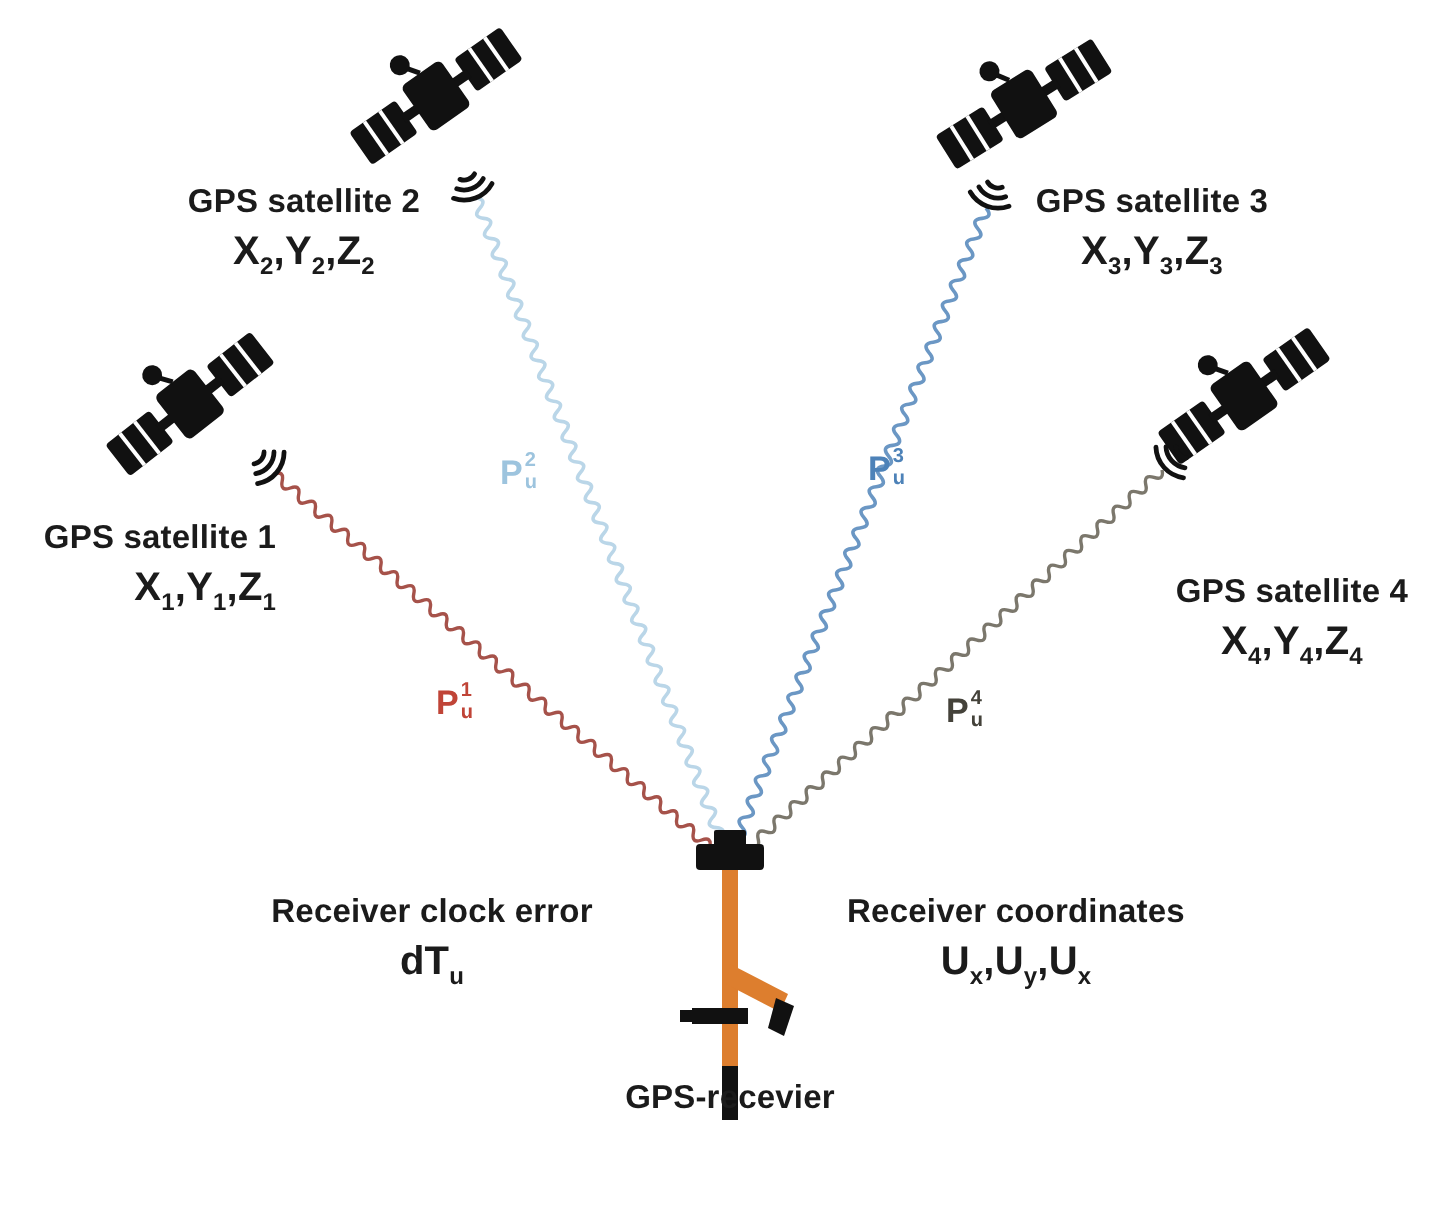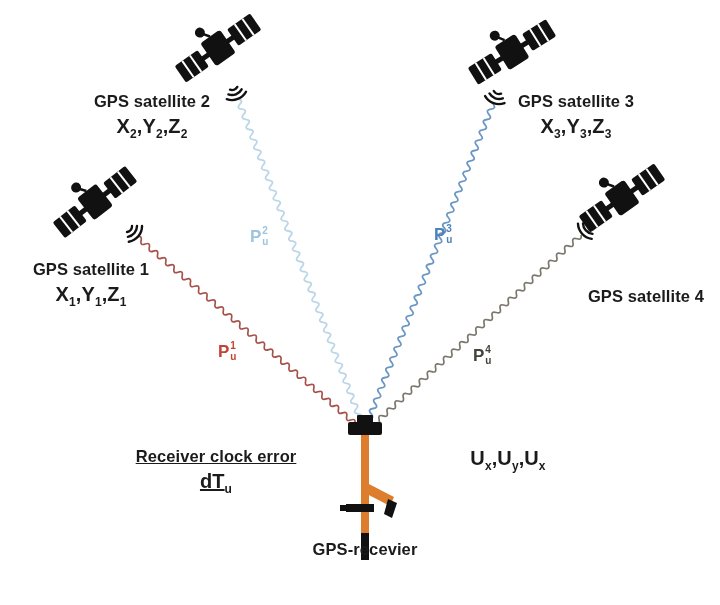--- a/index.html
+++ b/index.html
@@ -107,7 +107,7 @@
     <div class="coords"><span>X</span><sub>3</sub><span>,Y</span><sub>3</sub><span>,Z</span><sub>3</sub></div>
   </div>
 
-  <div class="lbl" style="left:91px; top:258px;">
+  <div class="lbl" style="left:80px; top:258px;text-align:right;">
     <div>GPS satellite 1</div>
     <div class="coords"><span>X</span><sub>1</sub><span>,Y</span><sub>1</sub><span>,Z</span><sub>1</sub></div>
   </div>

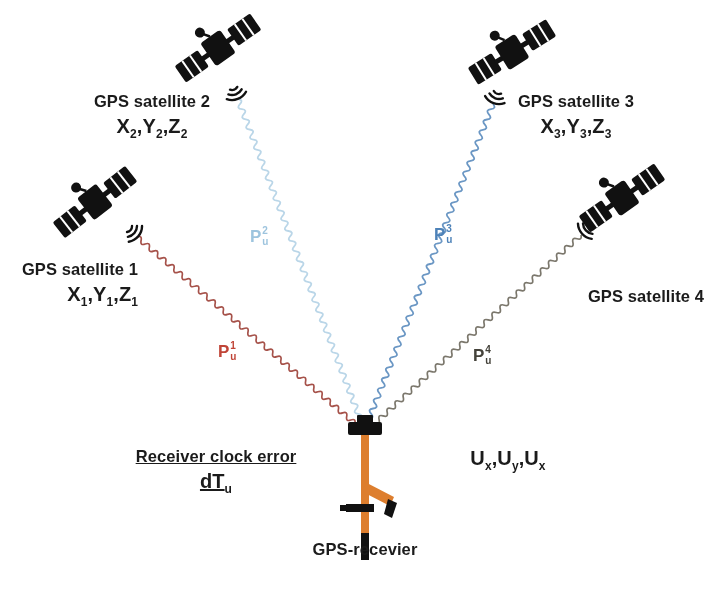--- a/index.html
+++ b/index.html
@@ -114,6 +114,7 @@
 
   <div class="lbl" style="left:646px; top:258px;margin-top:27px;">
     <div>GPS satellite 4</div>
+    <div class="coords"><span>X</span><sub>4</sub><span>,Y</span><sub>4</sub><span>,Z</span><sub>4</sub></div>
   </div>
 
   <div class="p-label" style="left: 218px; top: 341px; color: rgb(192, 68, 55);">

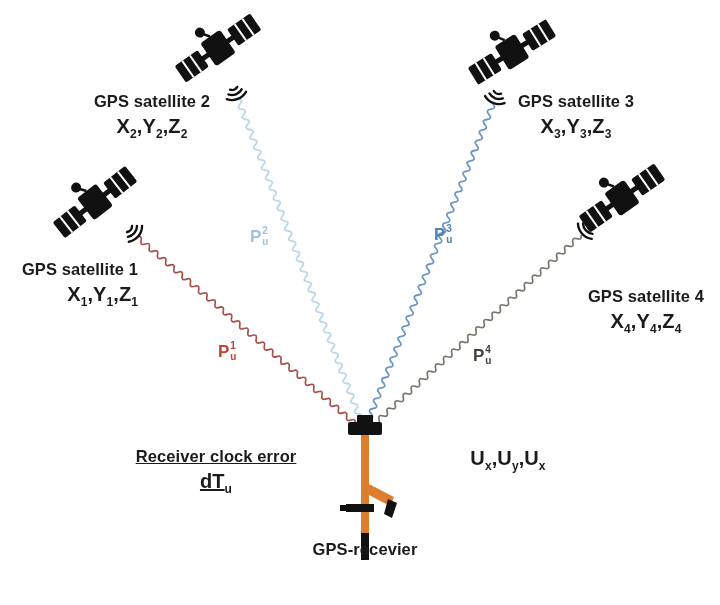--- a/index.html
+++ b/index.html
@@ -146,7 +146,7 @@
       </span>
   </div>
 
-  <div class="lbl" style="left:216px; top:445px;text-decoration:underline;">
+  <div class="lbl" style="left:216px; top:445px;">
     <div>Receiver clock error</div>
     <div class="coords"><span>dT</span><sub>u</sub></div>
   </div>

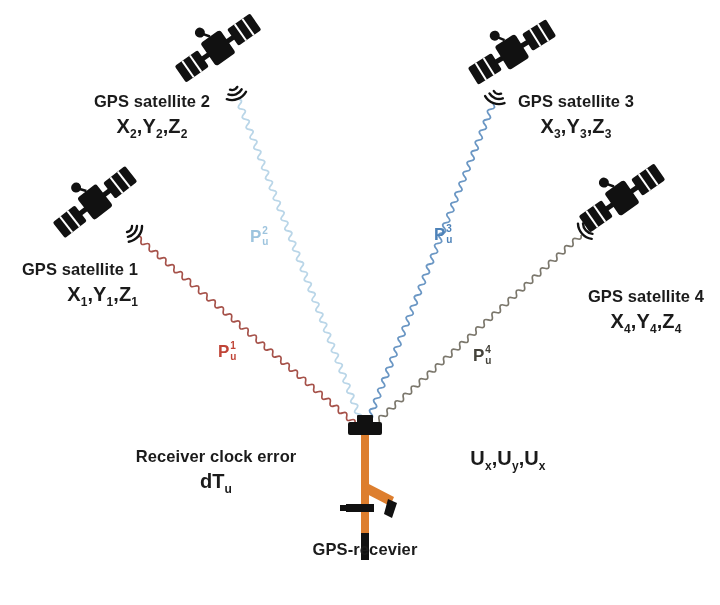--- a/index.html
+++ b/index.html
@@ -152,6 +152,7 @@
   </div>
 
   <div class="lbl" style="left:508px; top:445px;">
+    <div>Receiver coordinates</div>
     <div class="coords"><span>U</span><sub>x</sub><span>,U</span><sub>y</sub><span>,U</span><sub>x</sub></div>
   </div>
 

